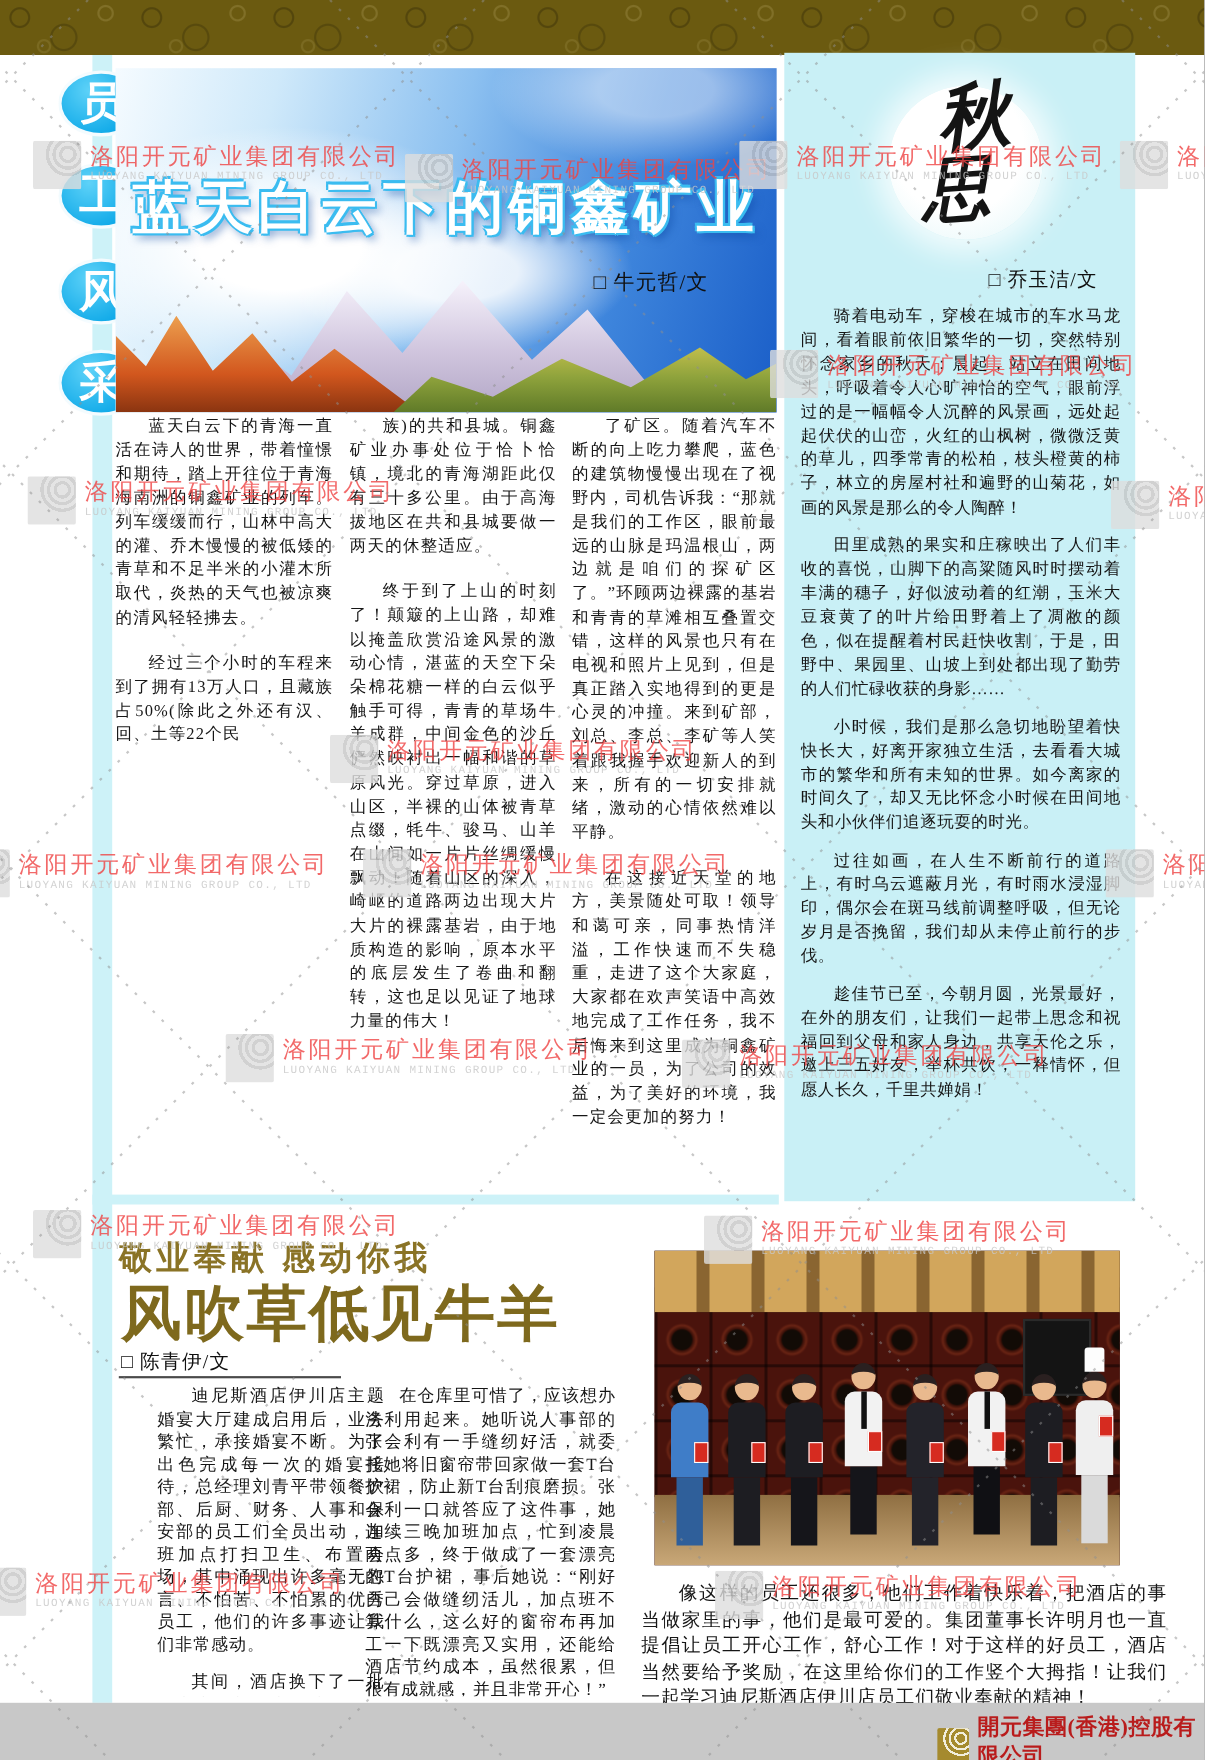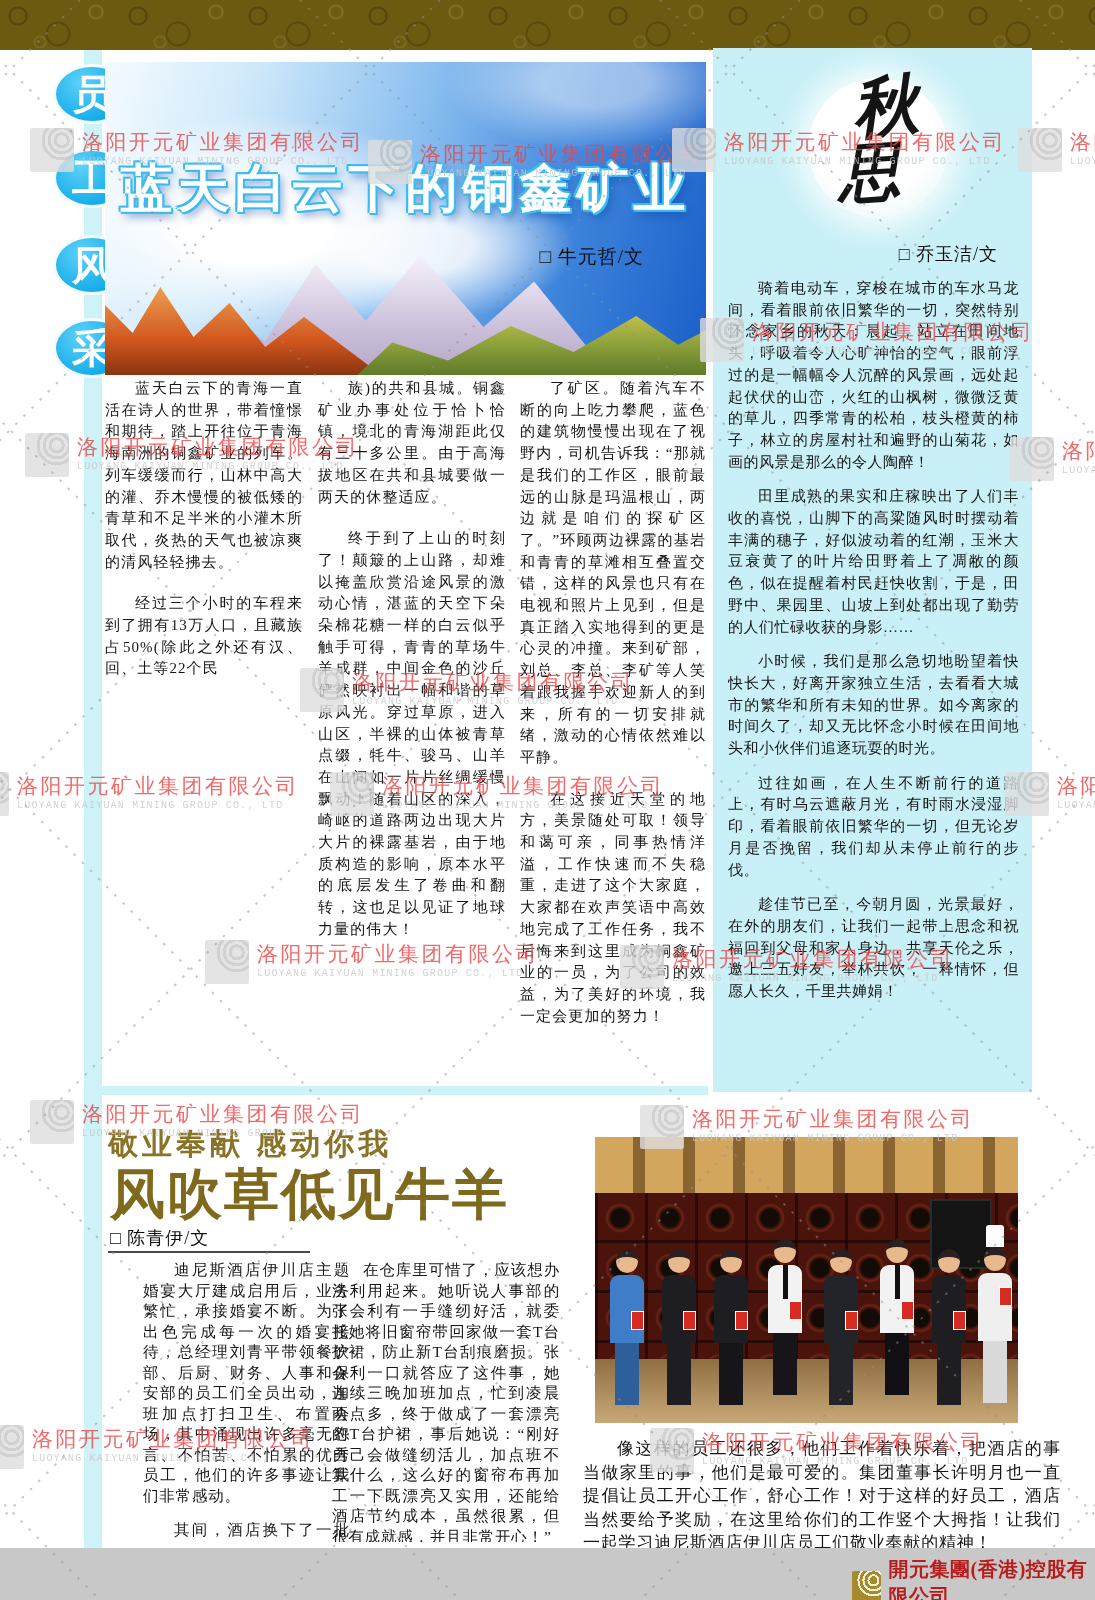--- a/index.html
+++ b/index.html
@@ -174,7 +174,7 @@
       <p>骑着电动车，穿梭在城市的车水马龙间，看着眼前依旧繁华的一切，突然特别怀念家乡的秋天：晨起，站立在田间地头，呼吸着令人心旷神怡的空气，眼前浮过的是一幅幅令人沉醉的风景画，远处起起伏伏的山峦，火红的山枫树，微微泛黄的草儿，四季常青的松柏，枝头橙黄的柿子，林立的房屋村社和遍野的山菊花，如画的风景是那么的令人陶醉！</p>
       <p>田里成熟的果实和庄稼映出了人们丰收的喜悦，山脚下的高粱随风时时摆动着丰满的穗子，好似波动着的红潮，玉米大豆衰黄了的叶片给田野着上了凋敝的颜色，似在提醒着村民赶快收割，于是，田野中、果园里、山坡上到处都出现了勤劳的人们忙碌收获的身影……</p>
       <p>小时候，我们是那么急切地盼望着快快长大，好离开家独立生活，去看看大城市的繁华和所有未知的世界。如今离家的时间久了，却又无比怀念小时候在田间地头和小伙伴们追逐玩耍的时光。</p>
-      <p>过往如画，在人生不断前行的道路上，有时乌云遮蔽月光，有时雨水浸湿脚印，看着眼前依旧繁华的一切，但无论岁月是否挽留，我们却从未停止前行的步伐。</p>
+      <p>过往如画，在人生不断前行的道路上，有时乌云遮蔽月光，有时雨水浸湿脚印，偶尔会在斑马线前调整呼吸，但无论岁月是否挽留，我们却从未停止前行的步伐。</p>
       <p>趁佳节已至，今朝月圆，光景最好，在外的朋友们，让我们一起带上思念和祝福回到父母和家人身边，共享天伦之乐，邀上三五好友，举杯共饮，一释情怀，但愿人长久，千里共婵娟！</p>
     </div>
   </aside>

